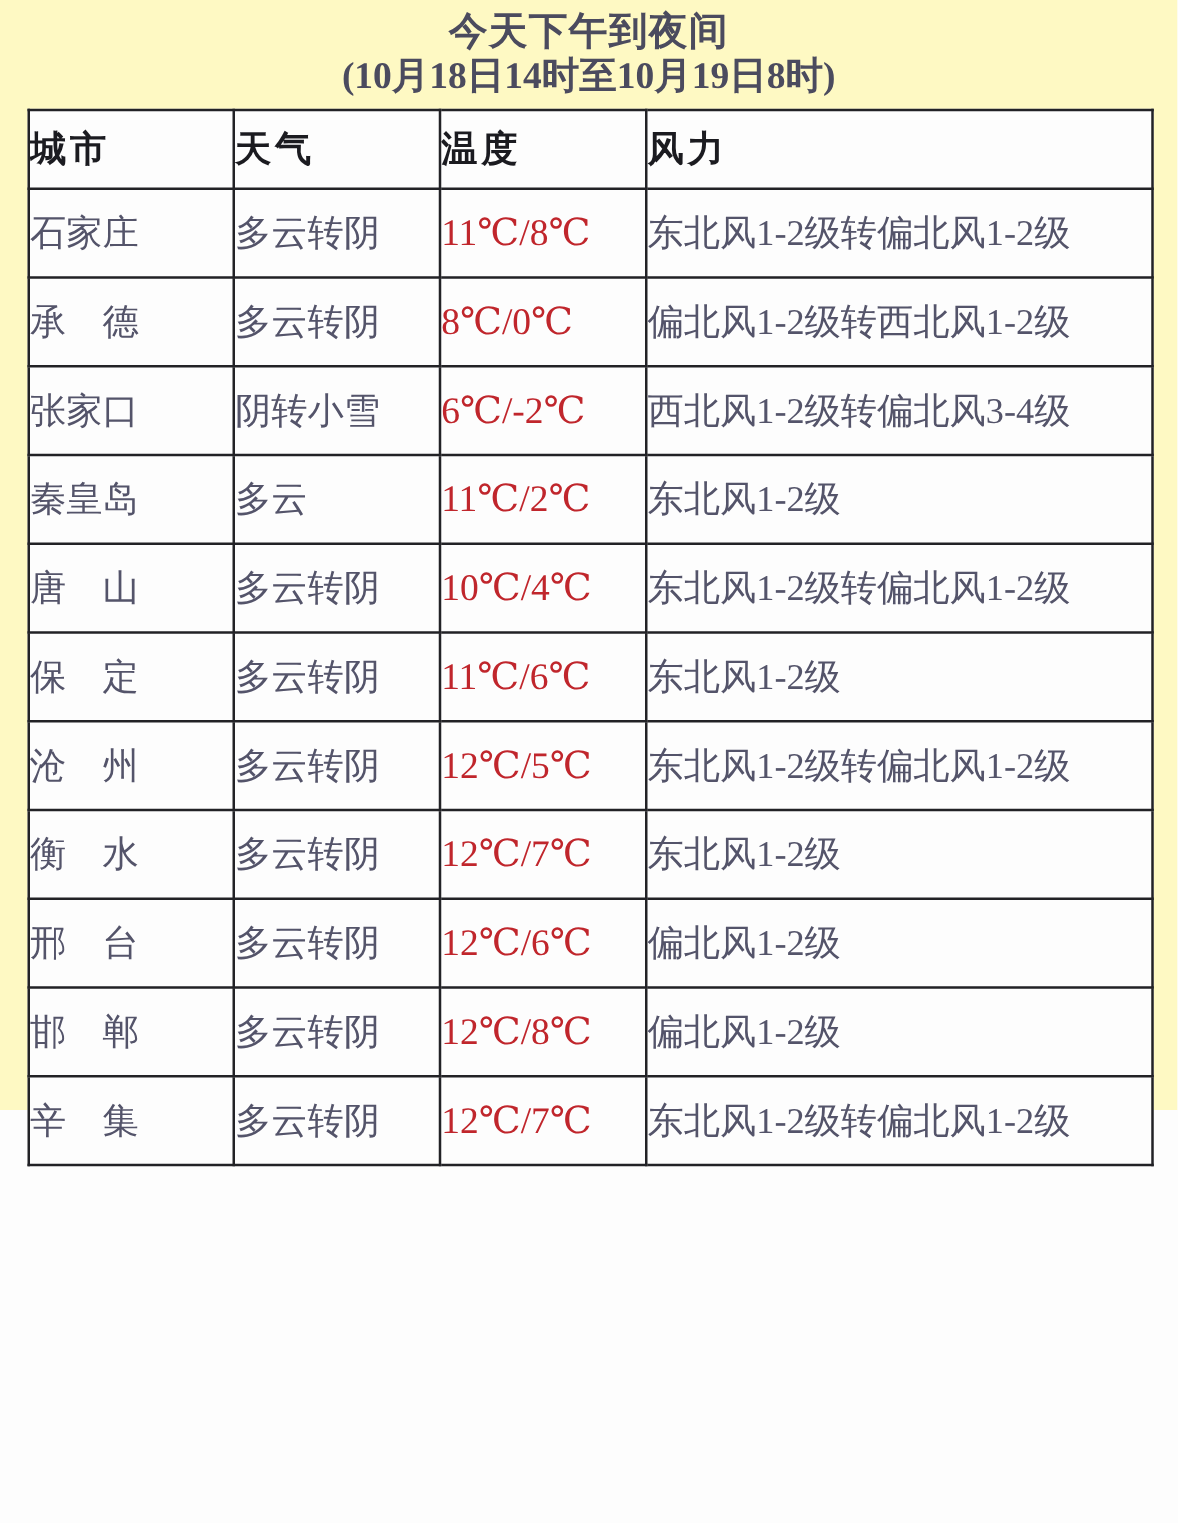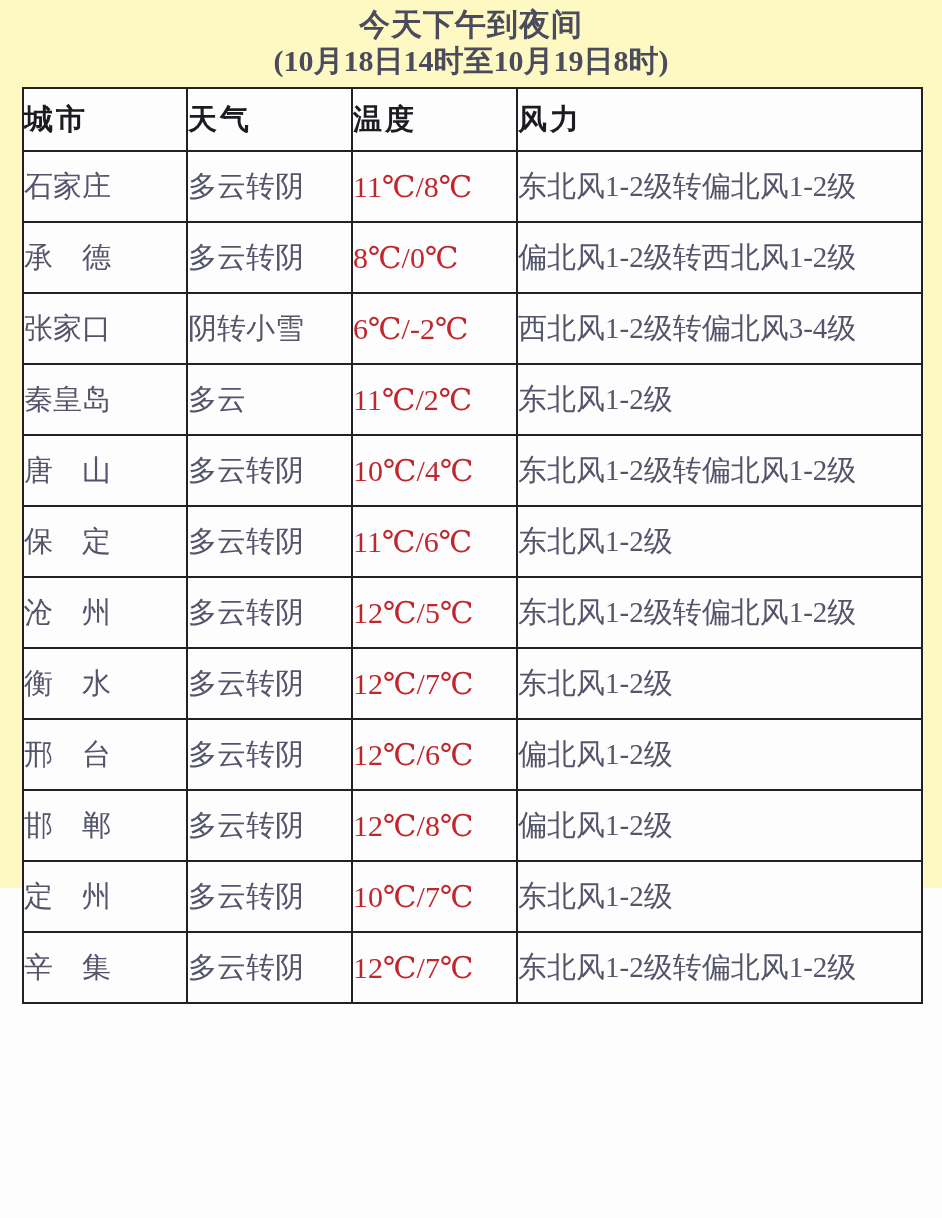--- a/index.html
+++ b/index.html
@@ -162,12 +162,6 @@
           <td class="col-3">偏北风1-2级</td>
         </tr>
         <tr>
-          <td class="col-0">定　州</td>
-          <td class="col-1">多云转阴</td>
-          <td class="col-2">10℃/7℃</td>
-          <td class="col-3">东北风1-2级</td>
-        </tr>
-        <tr>
           <td class="col-0">辛　集</td>
           <td class="col-1">多云转阴</td>
           <td class="col-2">12℃/7℃</td>

